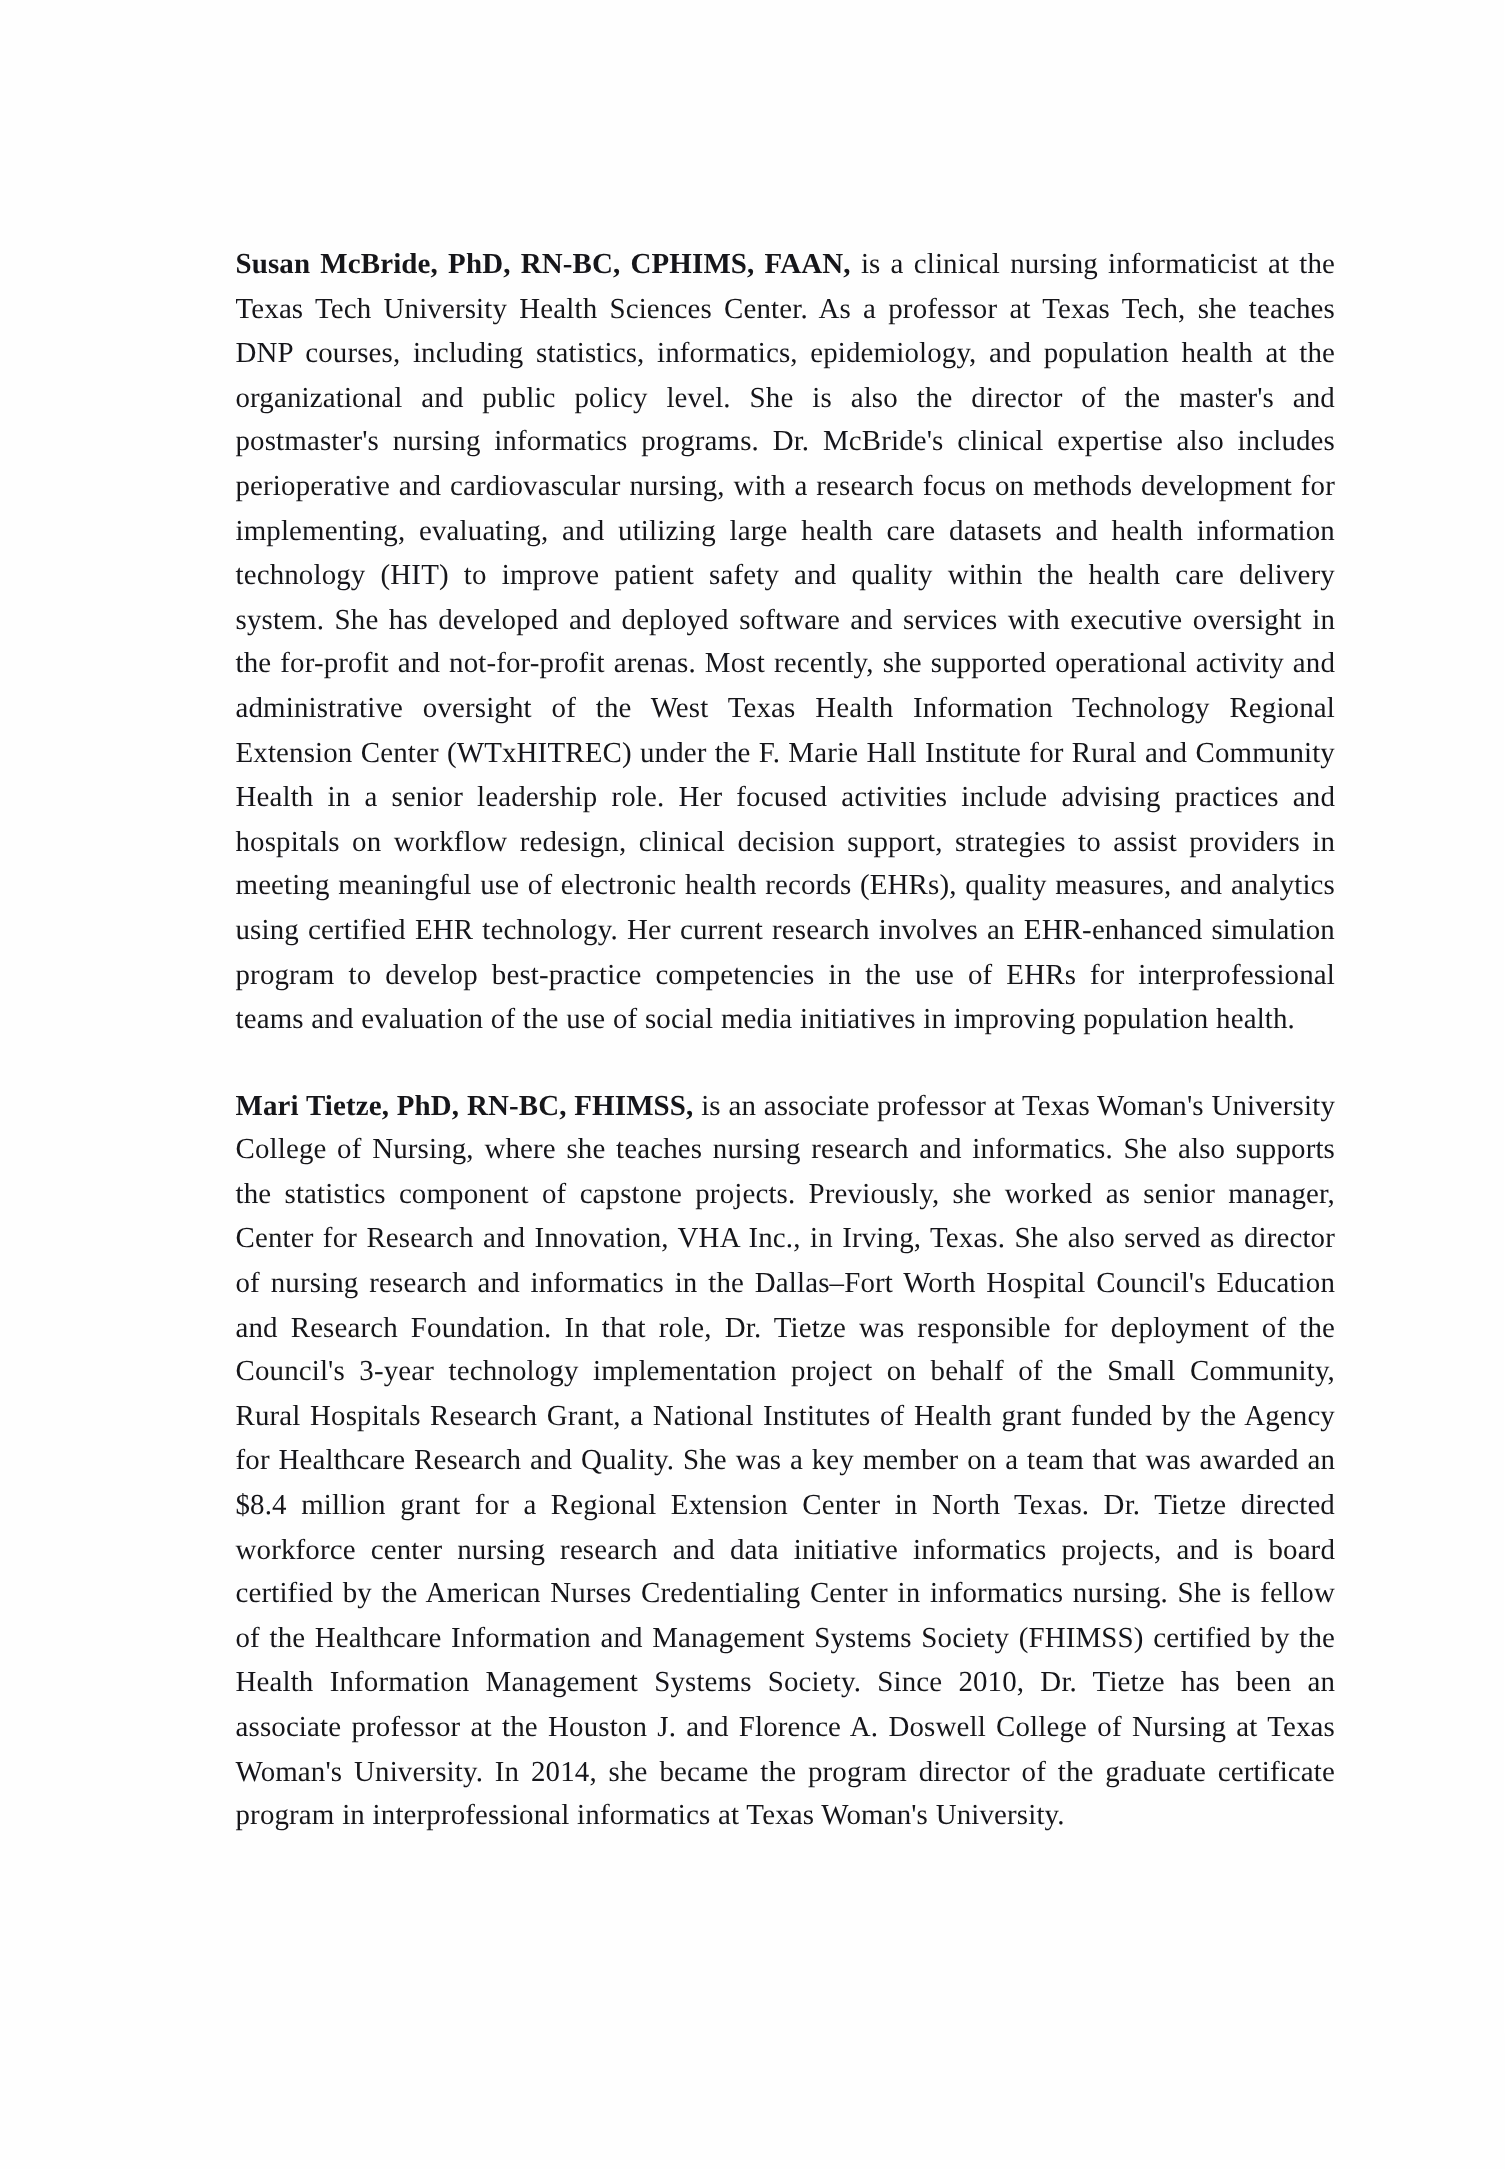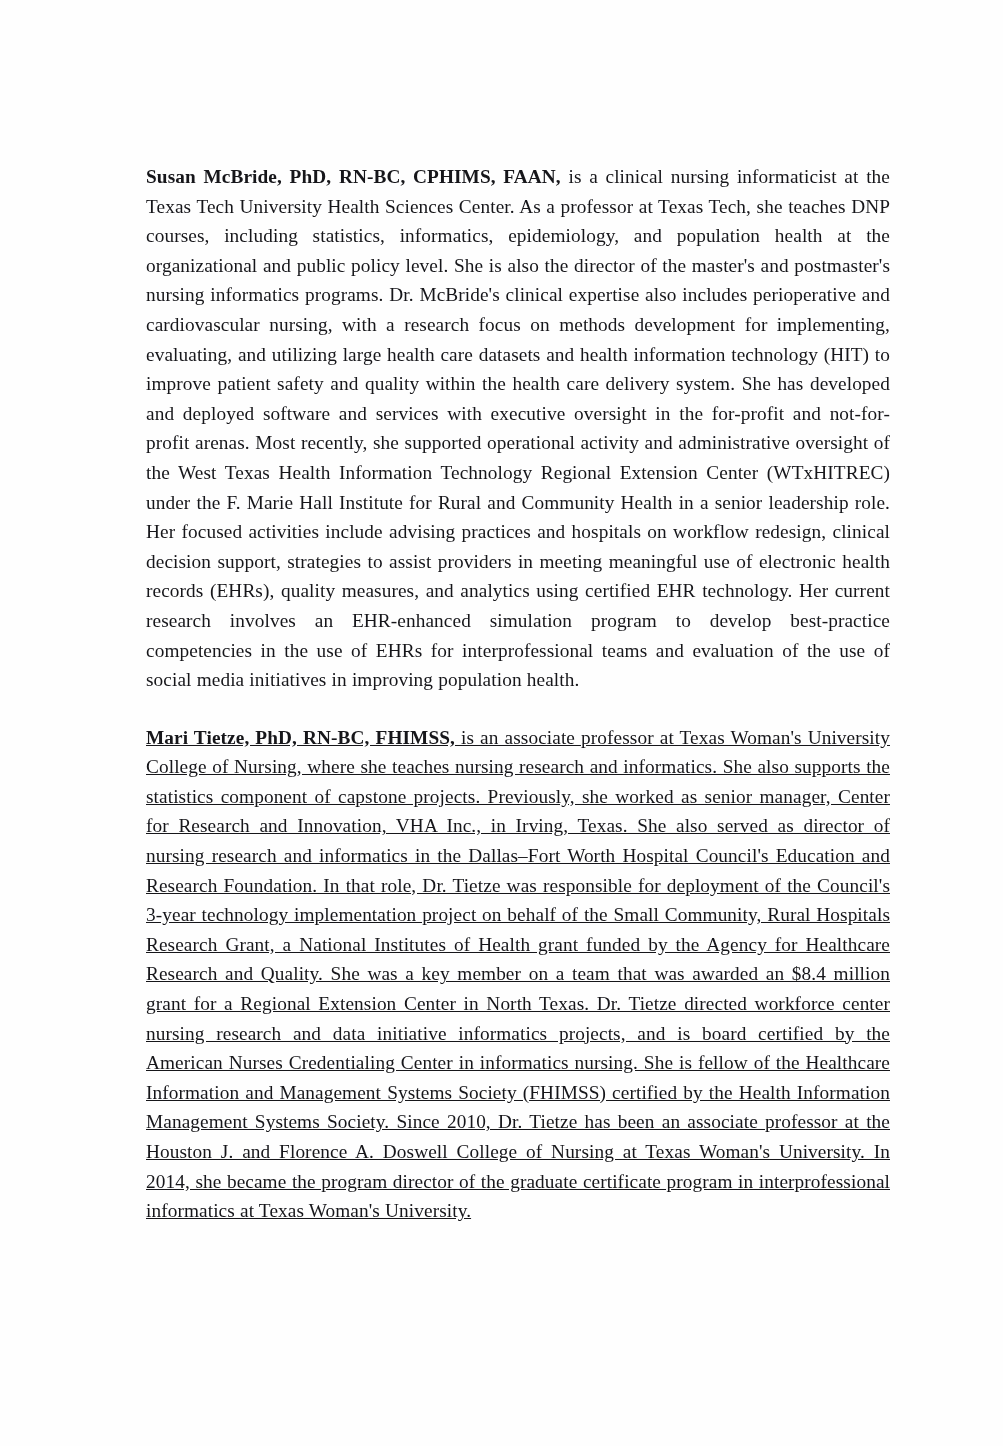--- a/index.html
+++ b/index.html
@@ -32,7 +32,7 @@
     line-height: 29.6px;
     text-align: justify;
     text-justify: inter-word;
-    margin: 0 0 28px 0;
+    margin: 0 0 28px 11px;
     color: #16161a;
     letter-spacing: 0.005em;
     word-spacing: 0.01em;

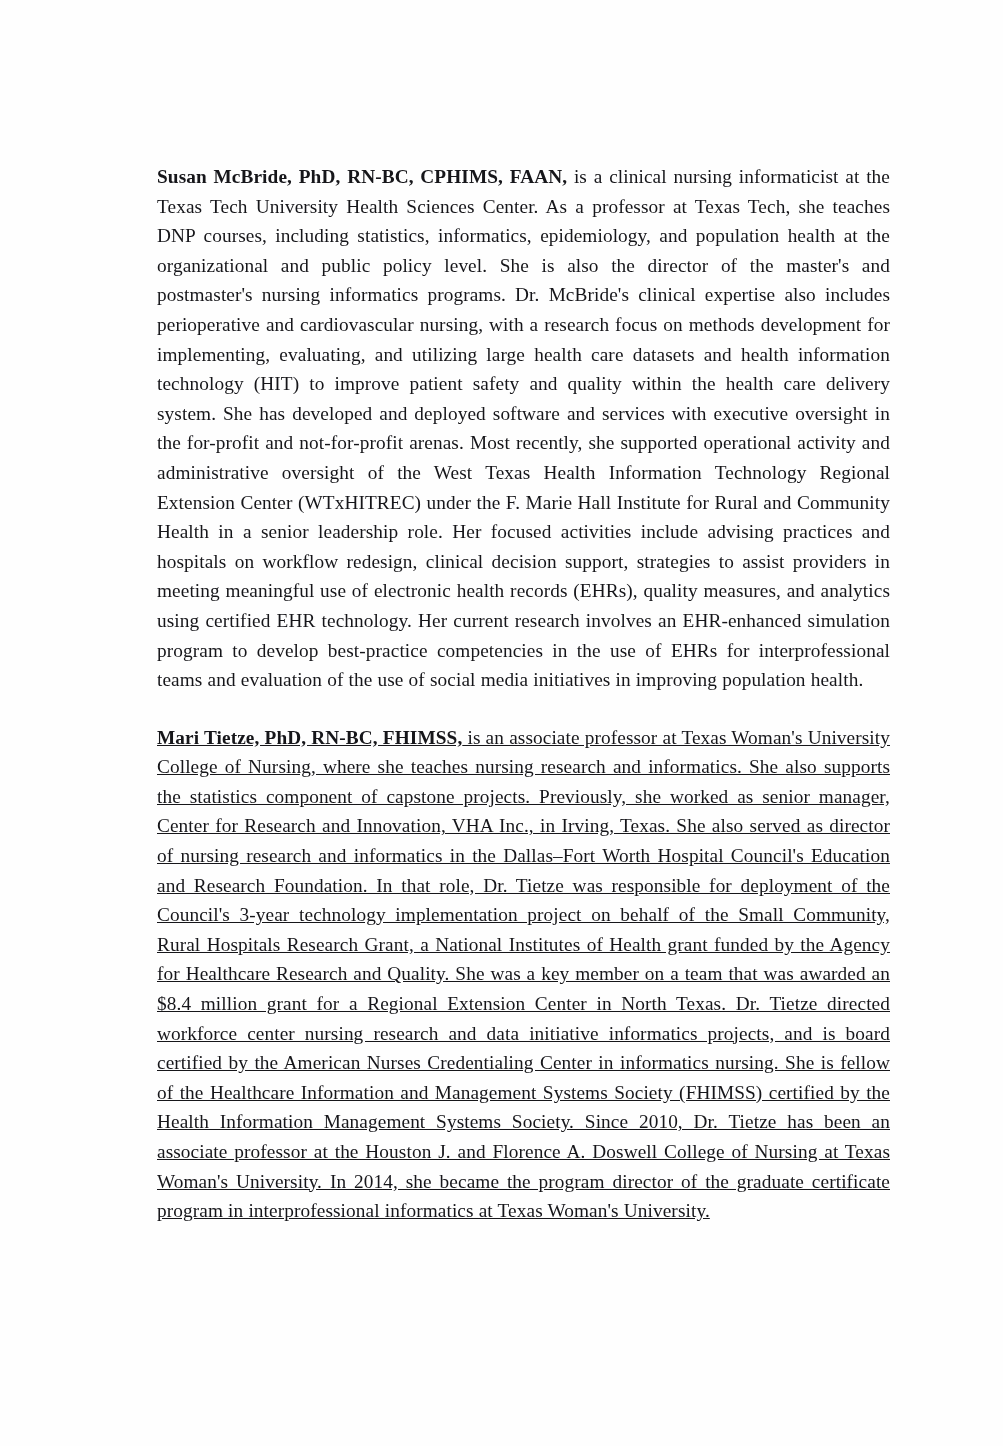--- a/index.html
+++ b/index.html
@@ -41,7 +41,6 @@
   }
   .bio-para:last-child {
     margin-bottom: 0;
-    text-decoration: underline;
   }
   .bio-name {
     font-weight: bold;

